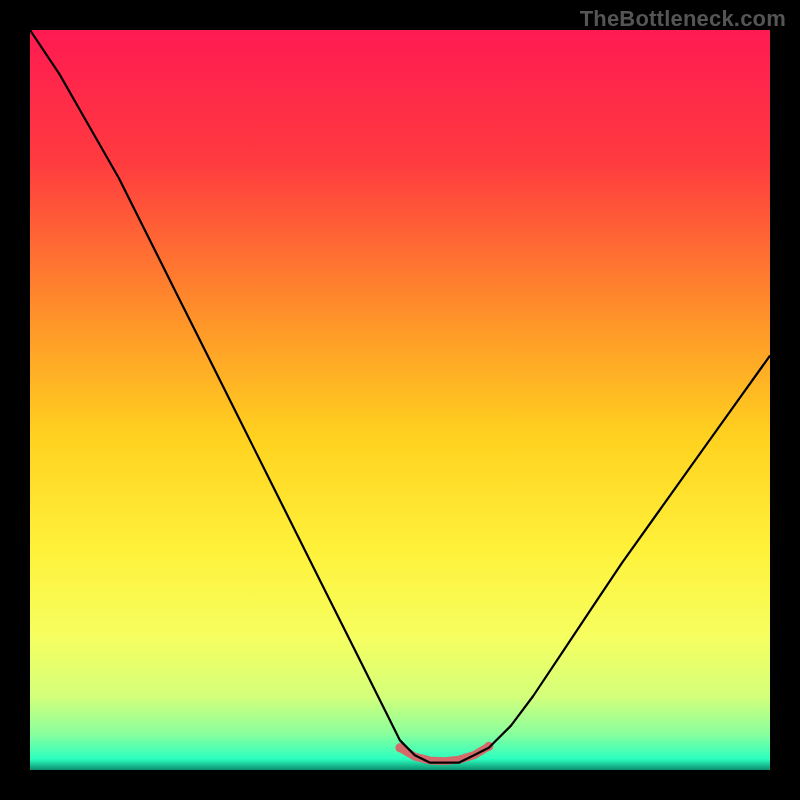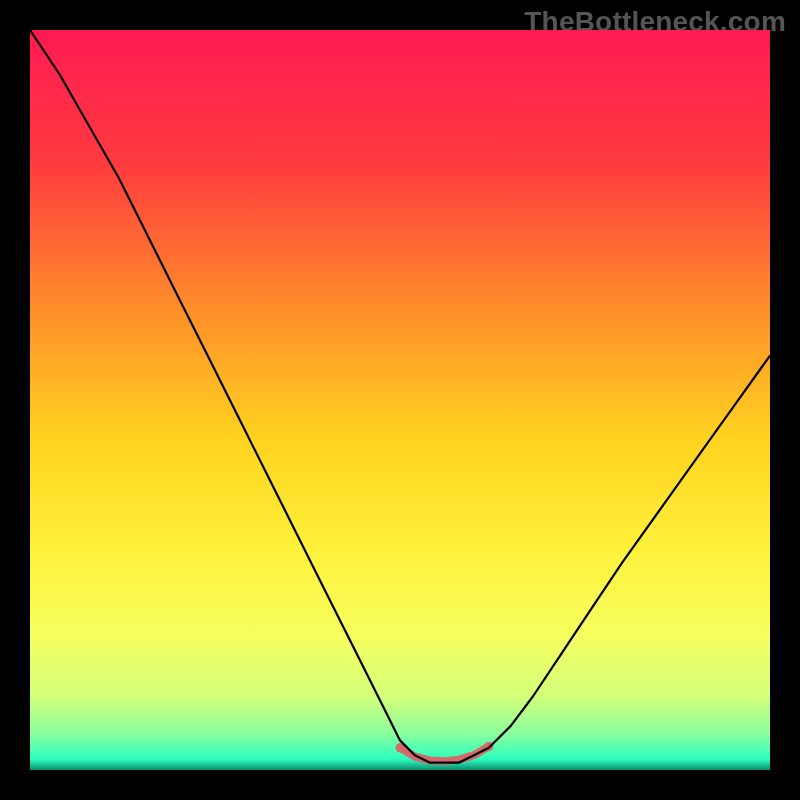--- a/index.html
+++ b/index.html
@@ -29,7 +29,7 @@
     top: 6px;
     right: 14px;
     color: #555;
-    font-size: 28px;
+    font-size: 22px;
     font-weight: 600;
     letter-spacing: 0.2px;
     user-select: none;

